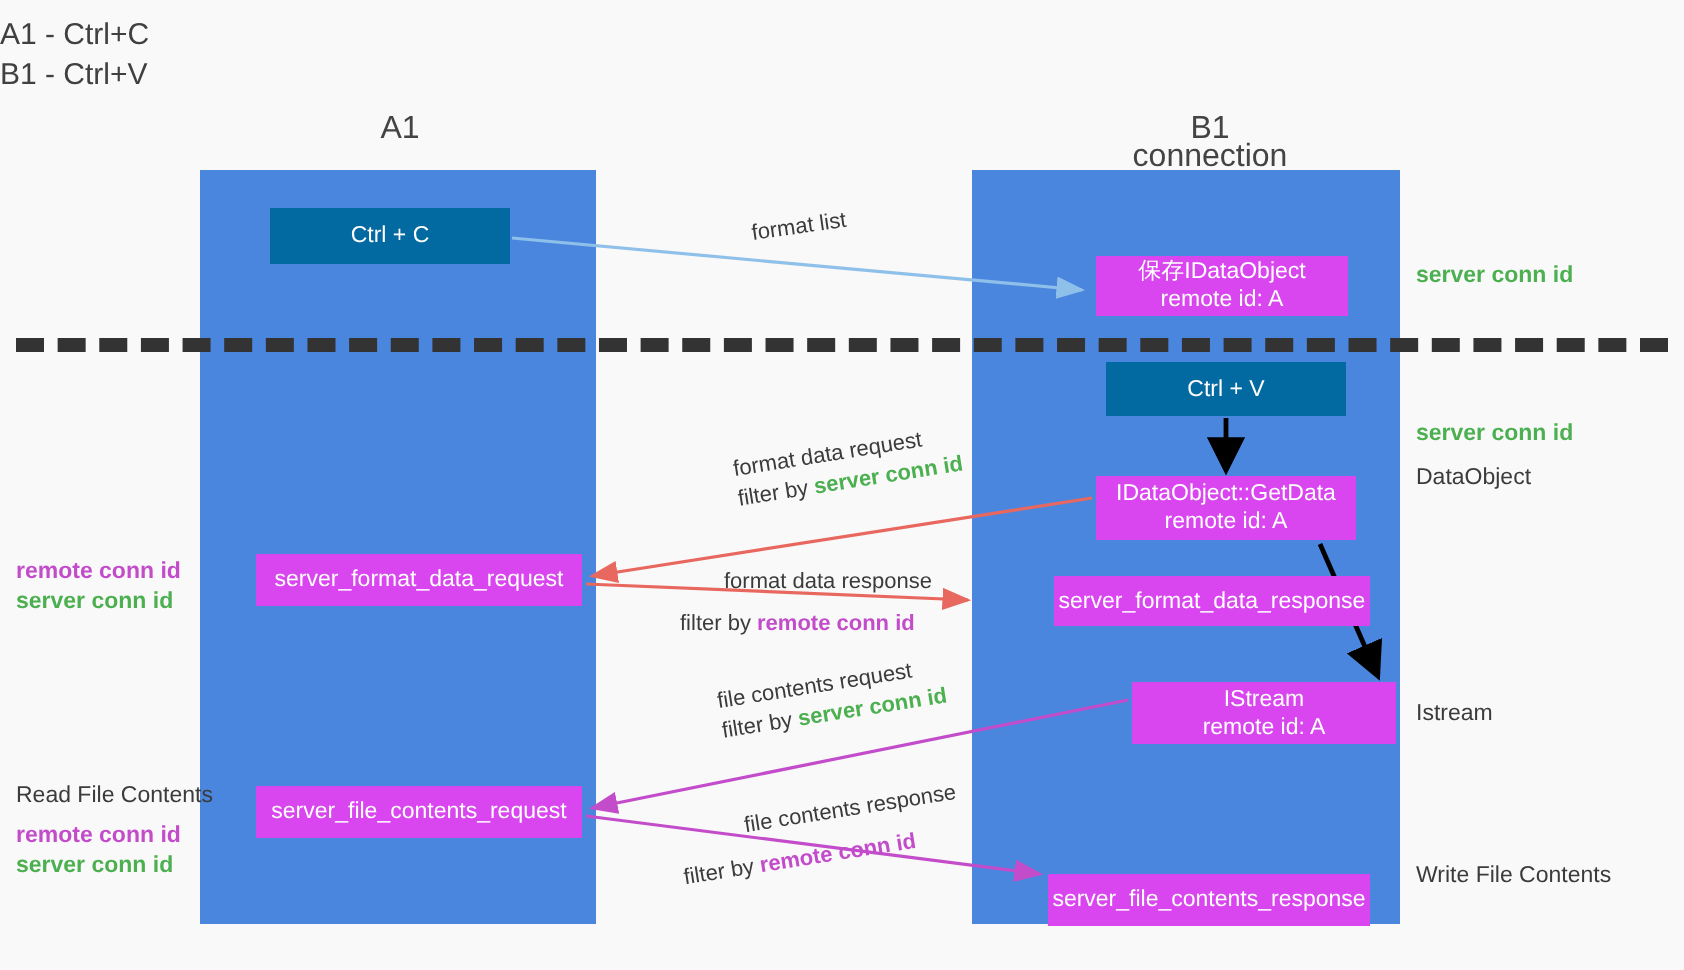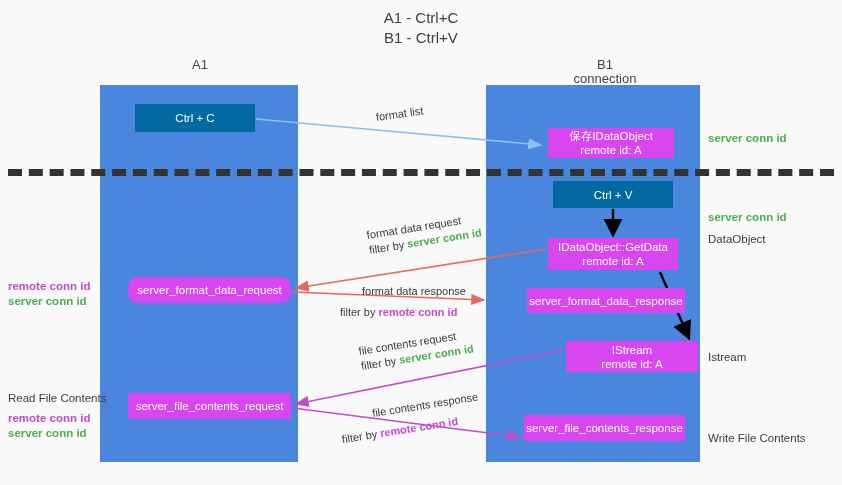--- a/index.html
+++ b/index.html
@@ -16,7 +16,7 @@
   
   #title{
     left:0;right:0;top:8px;
-    text-align:center;
+    text-align:left;
     font-size:15px;color:#404040;line-height:20px;
   }
 

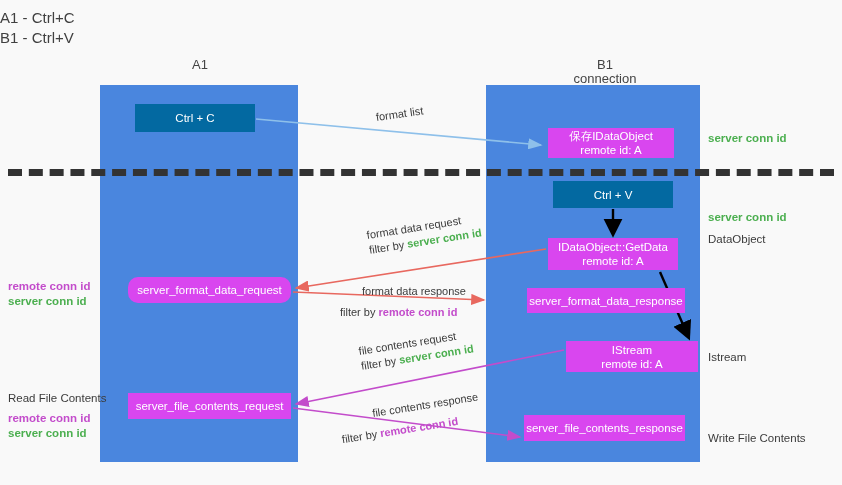--- a/index.html
+++ b/index.html
@@ -22,7 +22,7 @@
 
   
   .col-head{
-    text-align:center;font-size:13px;color:#444;line-height:14px;
+    text-align:center;font-size:16px;color:#444;line-height:14px;
   }
   #head-a1{left:120px;top:58px;width:160px;}
   #head-b1{left:525px;top:58px;width:160px;}

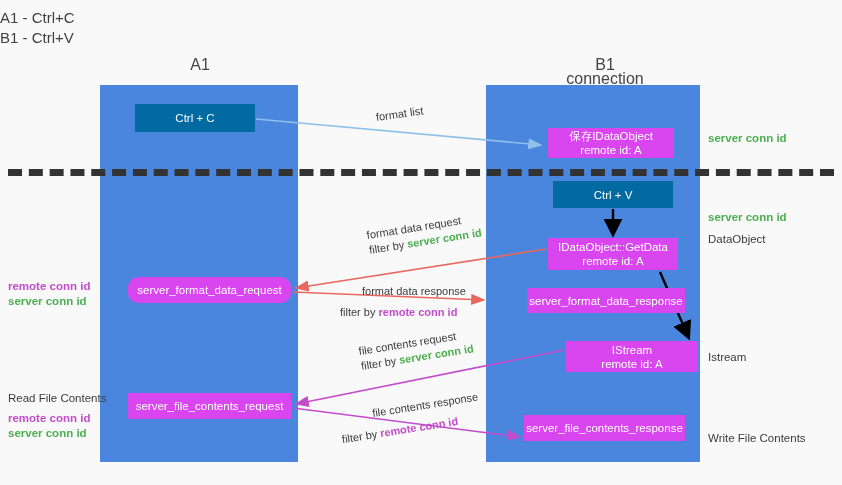--- a/index.html
+++ b/index.html
@@ -52,7 +52,7 @@
   #n-save {left:548px;top:128px;width:126px;height:30px;}
   #n-getdata{left:548px;top:238px;width:130px;height:32px;}
   #n-istream{left:566px;top:341px;width:132px;height:31px;}
-  #n-fdreq {left:128px;top:277px;width:163px;height:26px;border-radius:10px;}
+  #n-fdreq {left:128px;top:277px;width:163px;height:26px;}
   #n-fdres {left:489px;top:288px;width:158px;height:25px;margin-left:38px;}
   #n-fcreq {left:128px;top:393px;width:163px;height:26px;}
   #n-fcres {left:524px;top:415px;width:161px;height:26px;}

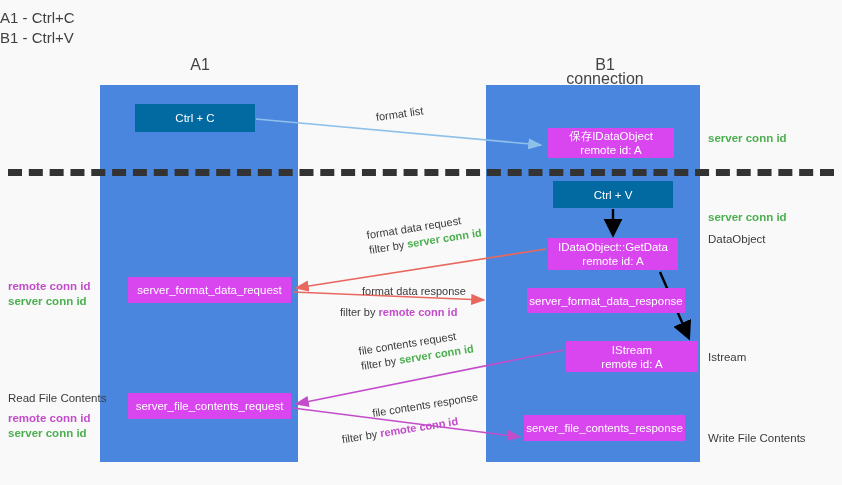--- a/index.html
+++ b/index.html
@@ -55,7 +55,7 @@
   #n-fdreq {left:128px;top:277px;width:163px;height:26px;}
   #n-fdres {left:489px;top:288px;width:158px;height:25px;margin-left:38px;}
   #n-fcreq {left:128px;top:393px;width:163px;height:26px;}
-  #n-fcres {left:524px;top:415px;width:161px;height:26px;}
+  #n-fcres {left:524px;top:437px;width:161px;height:26px;}
 
   
   .side{font-size:11.5px;line-height:15px;}

